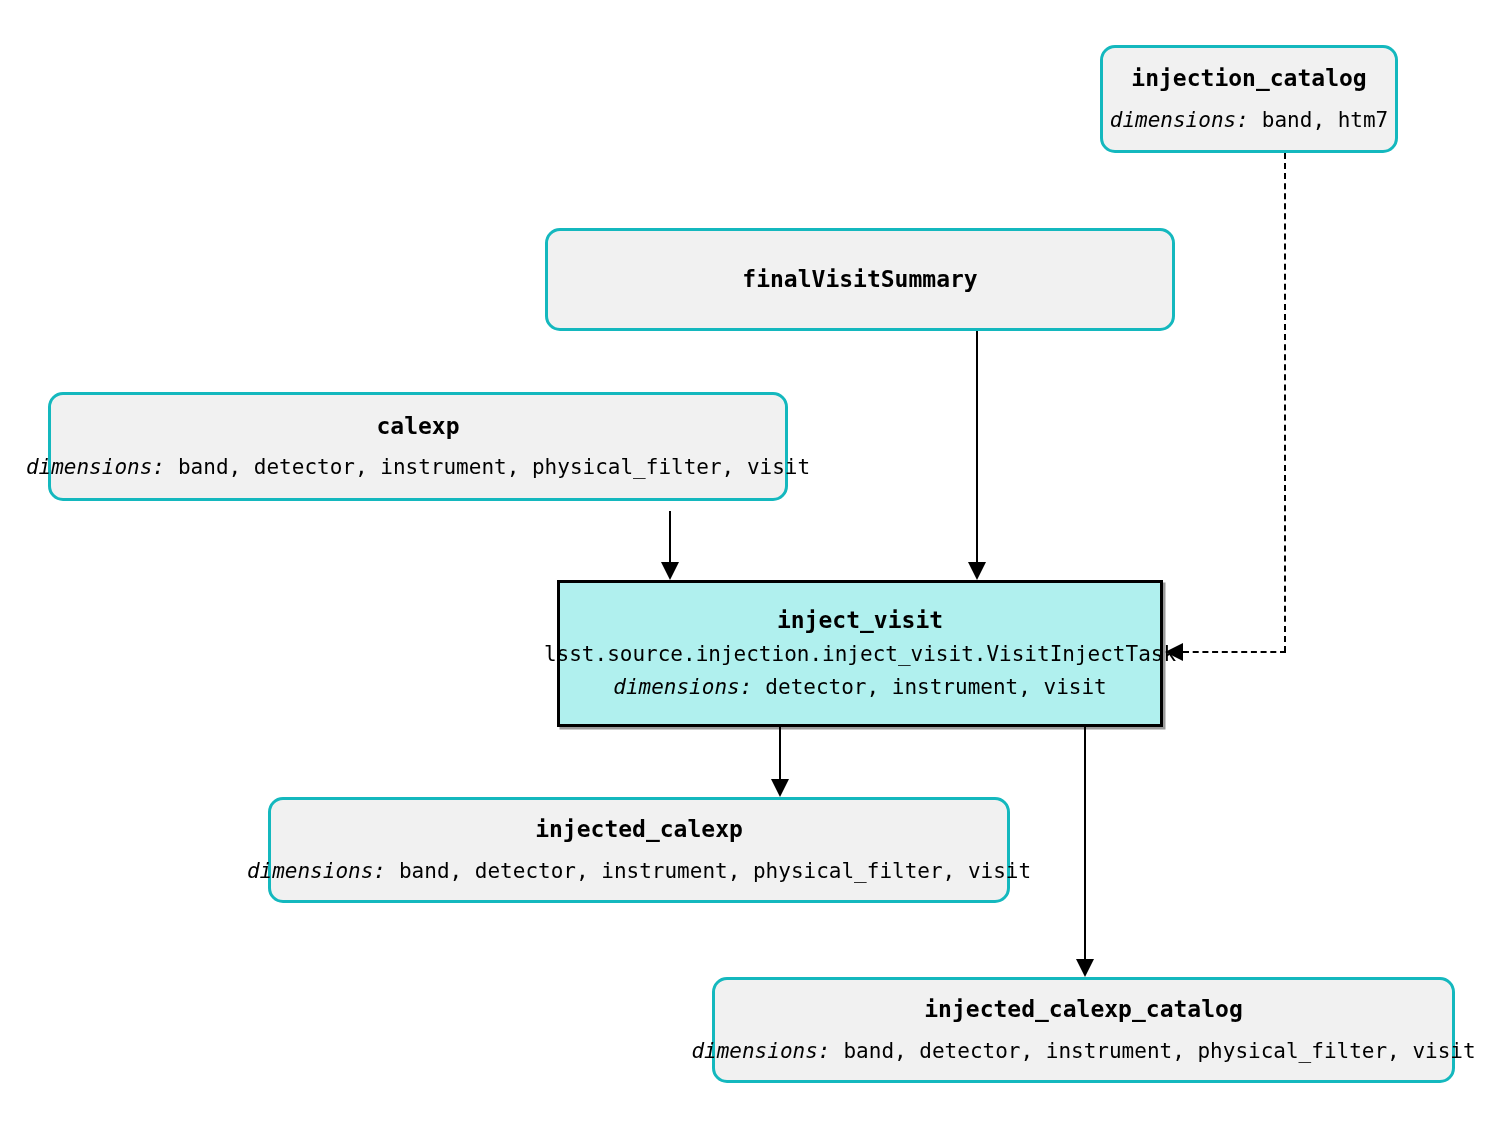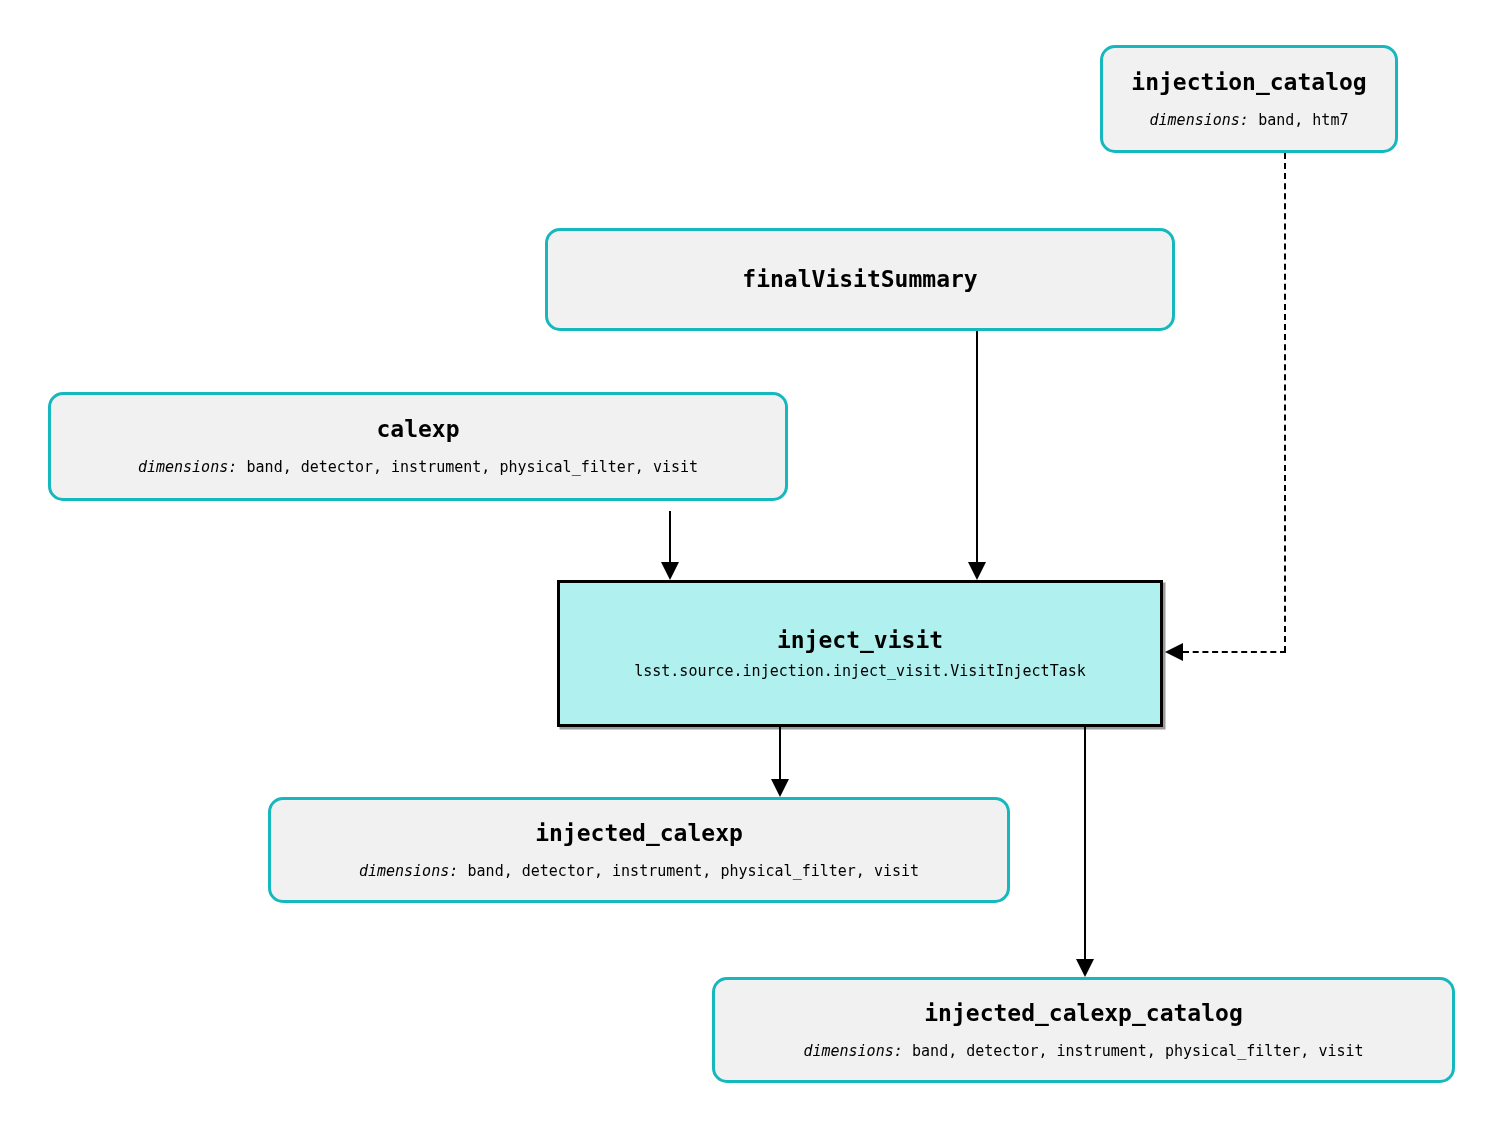--- a/index.html
+++ b/index.html
@@ -38,7 +38,7 @@
     gap: 10px;
   }
   .title { font-weight: bold; font-size: 23px; line-height: 1.1; }
-  .body-line { font-size: 15px; line-height: 1.1; }
+  .body-line { font-size: 21px; line-height: 1.1; }
   .dims-label { font-style: italic; }
   .dims-value { margin-left: 0.62em; }
 

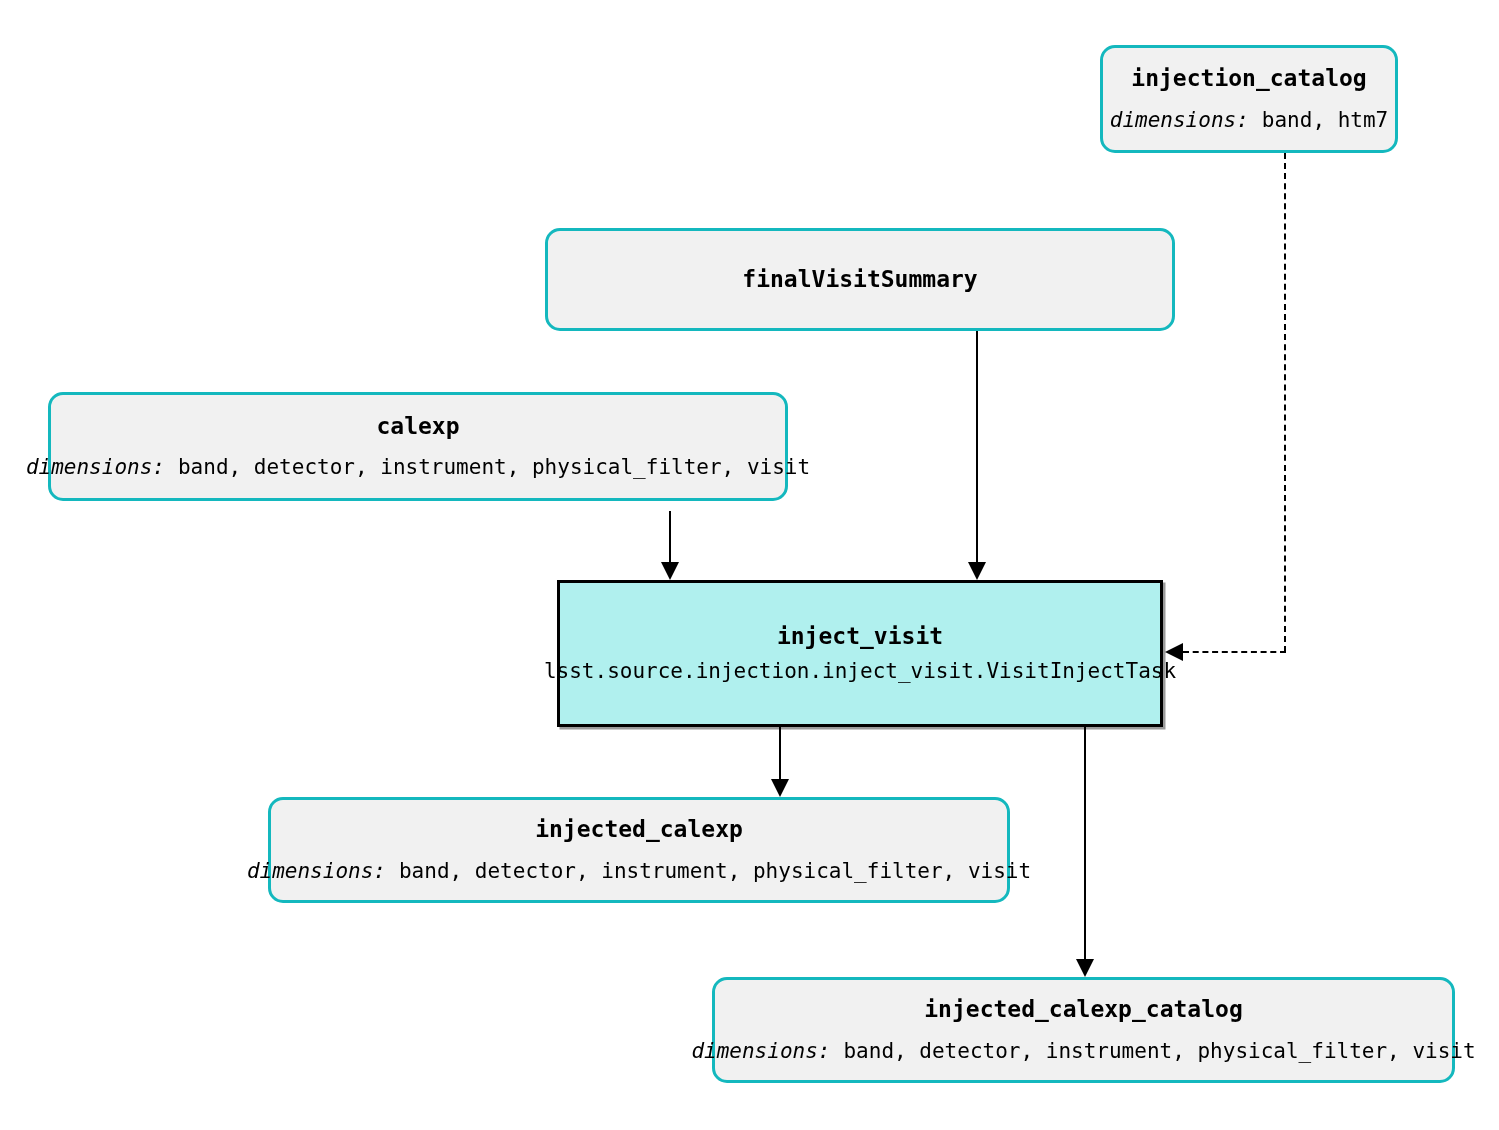--- a/index.html
+++ b/index.html
@@ -104,6 +104,7 @@
   <div class="node task" id="n-inject-visit">
     <div class="title">inject_visit</div>
     <div class="body-line">lsst.source.injection.inject_visit.VisitInjectTask</div>
+    <div class="body-line"><span class="dims-label">dimensions:</span><span class="dims-value">detector, instrument, visit</span></div>
   </div>
 
   <div class="node dataset" id="n-injected-calexp">

